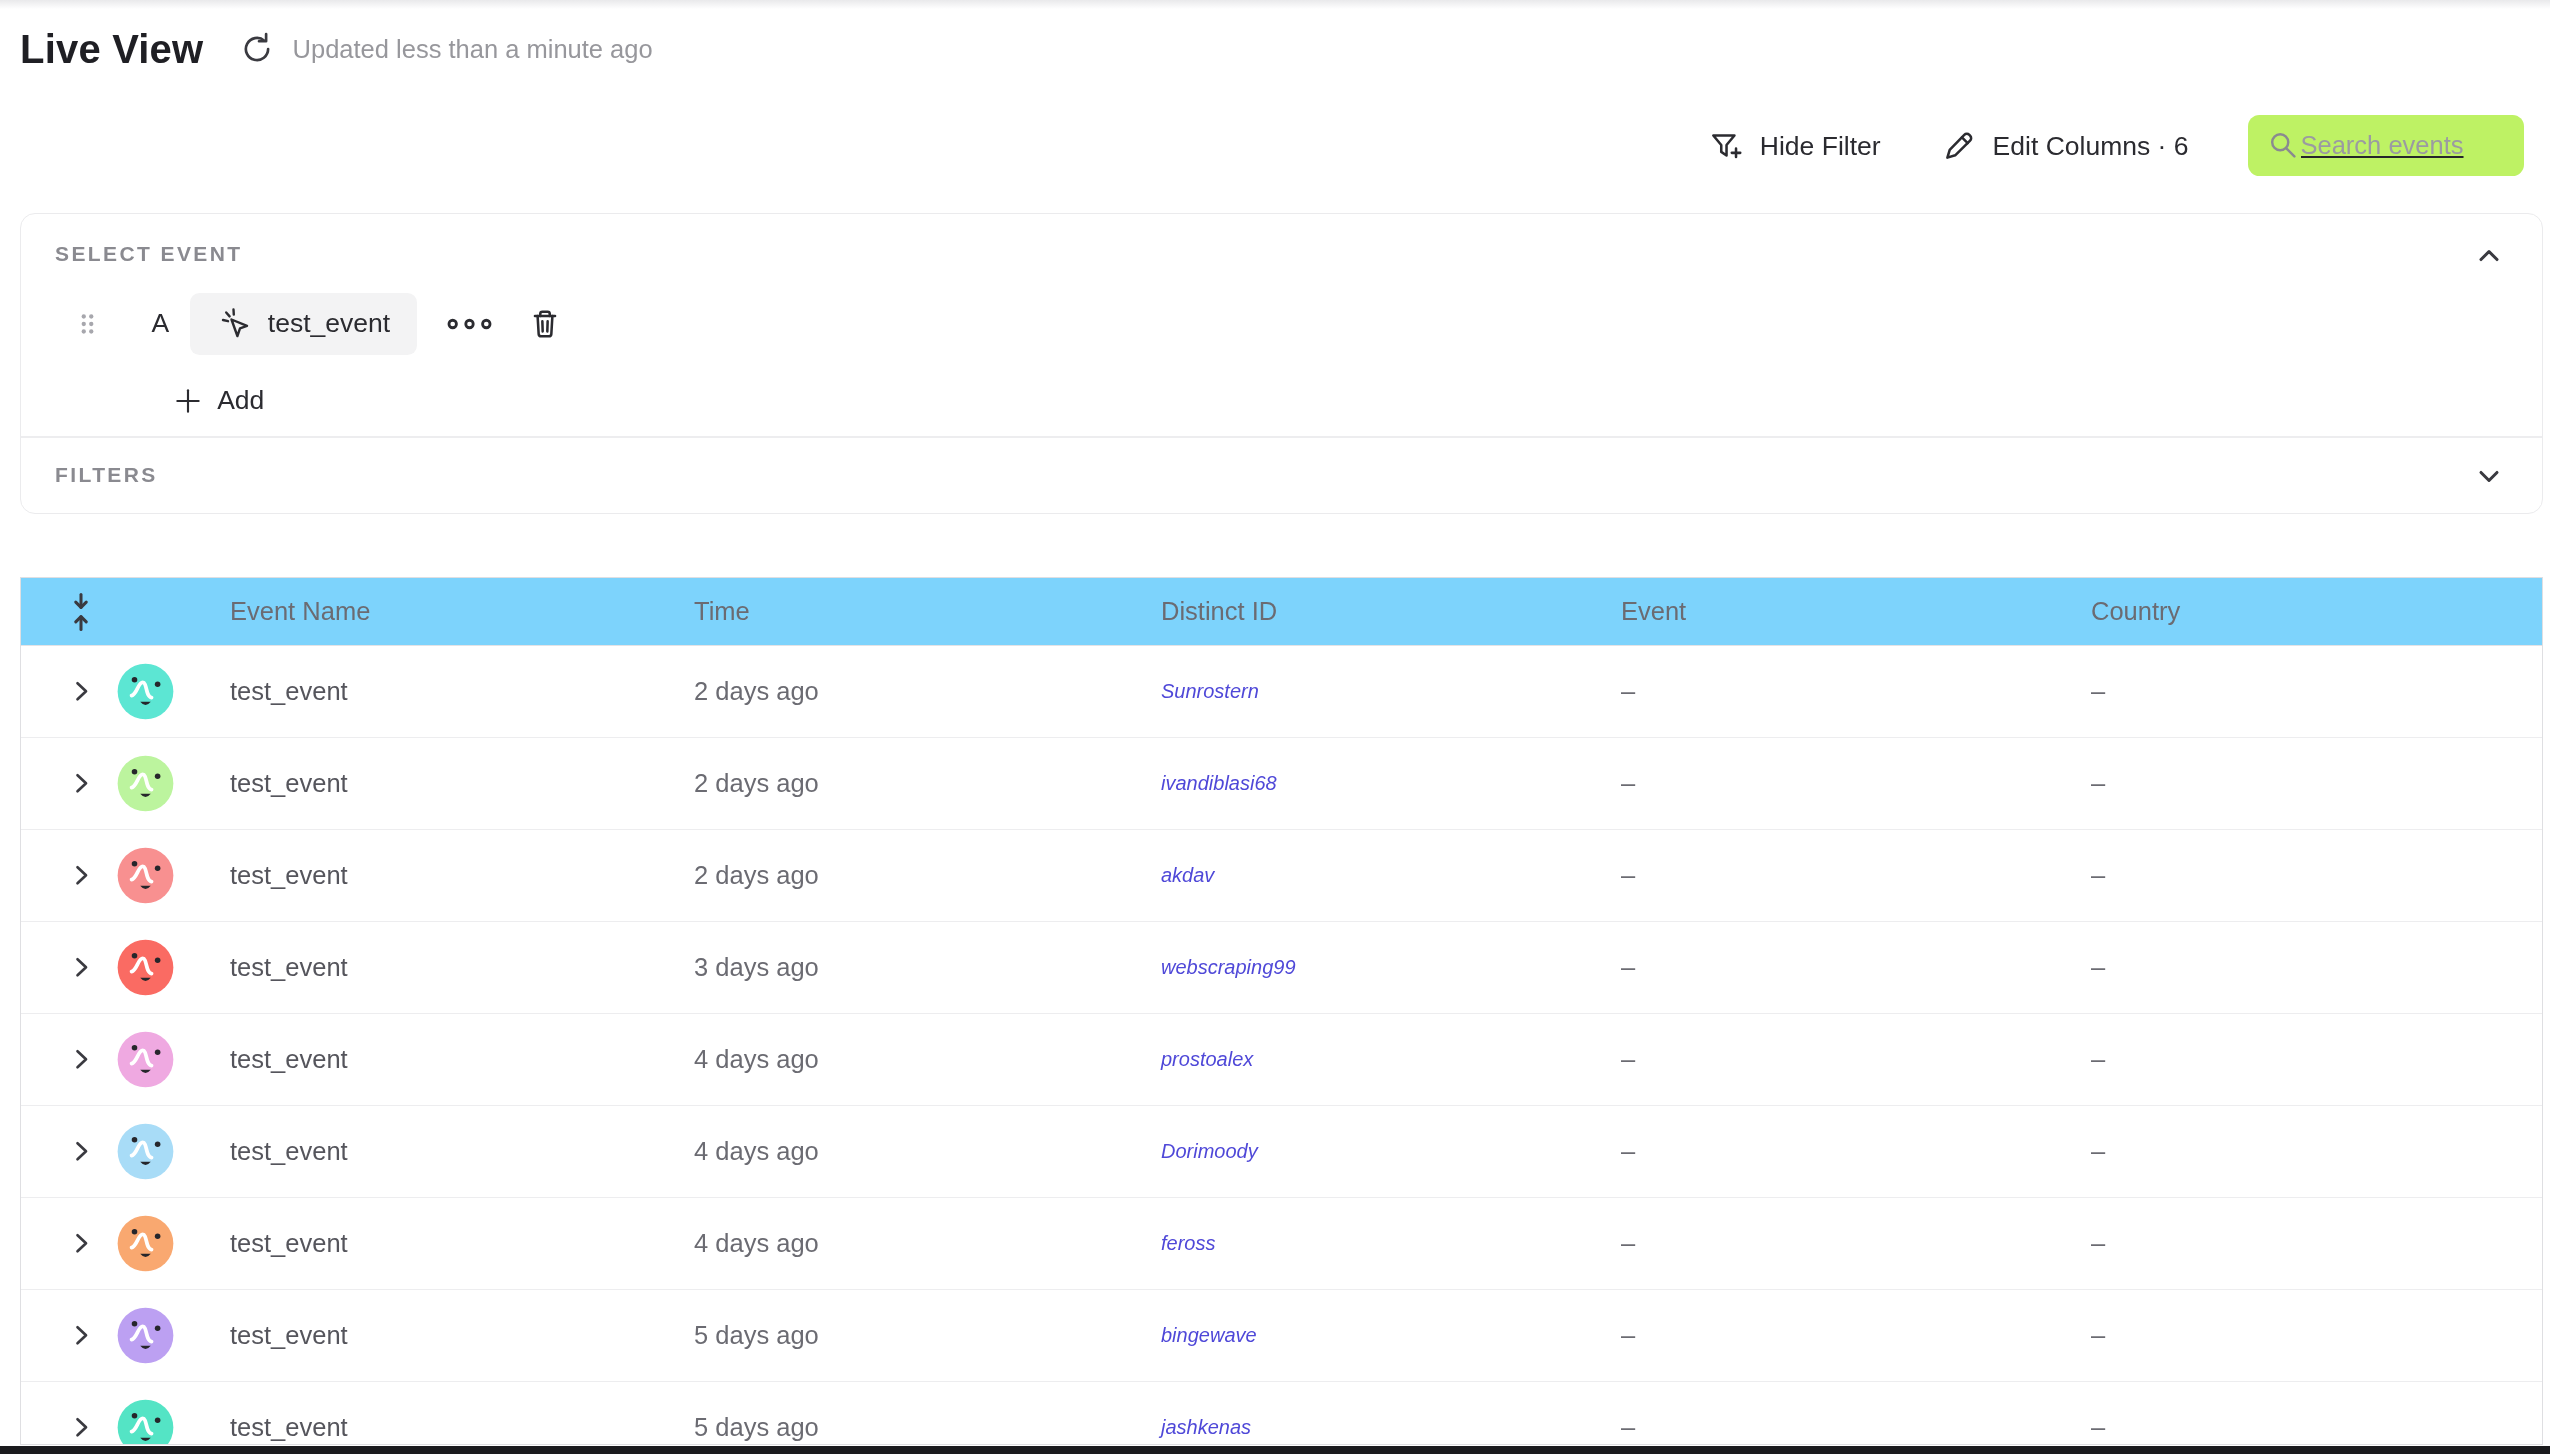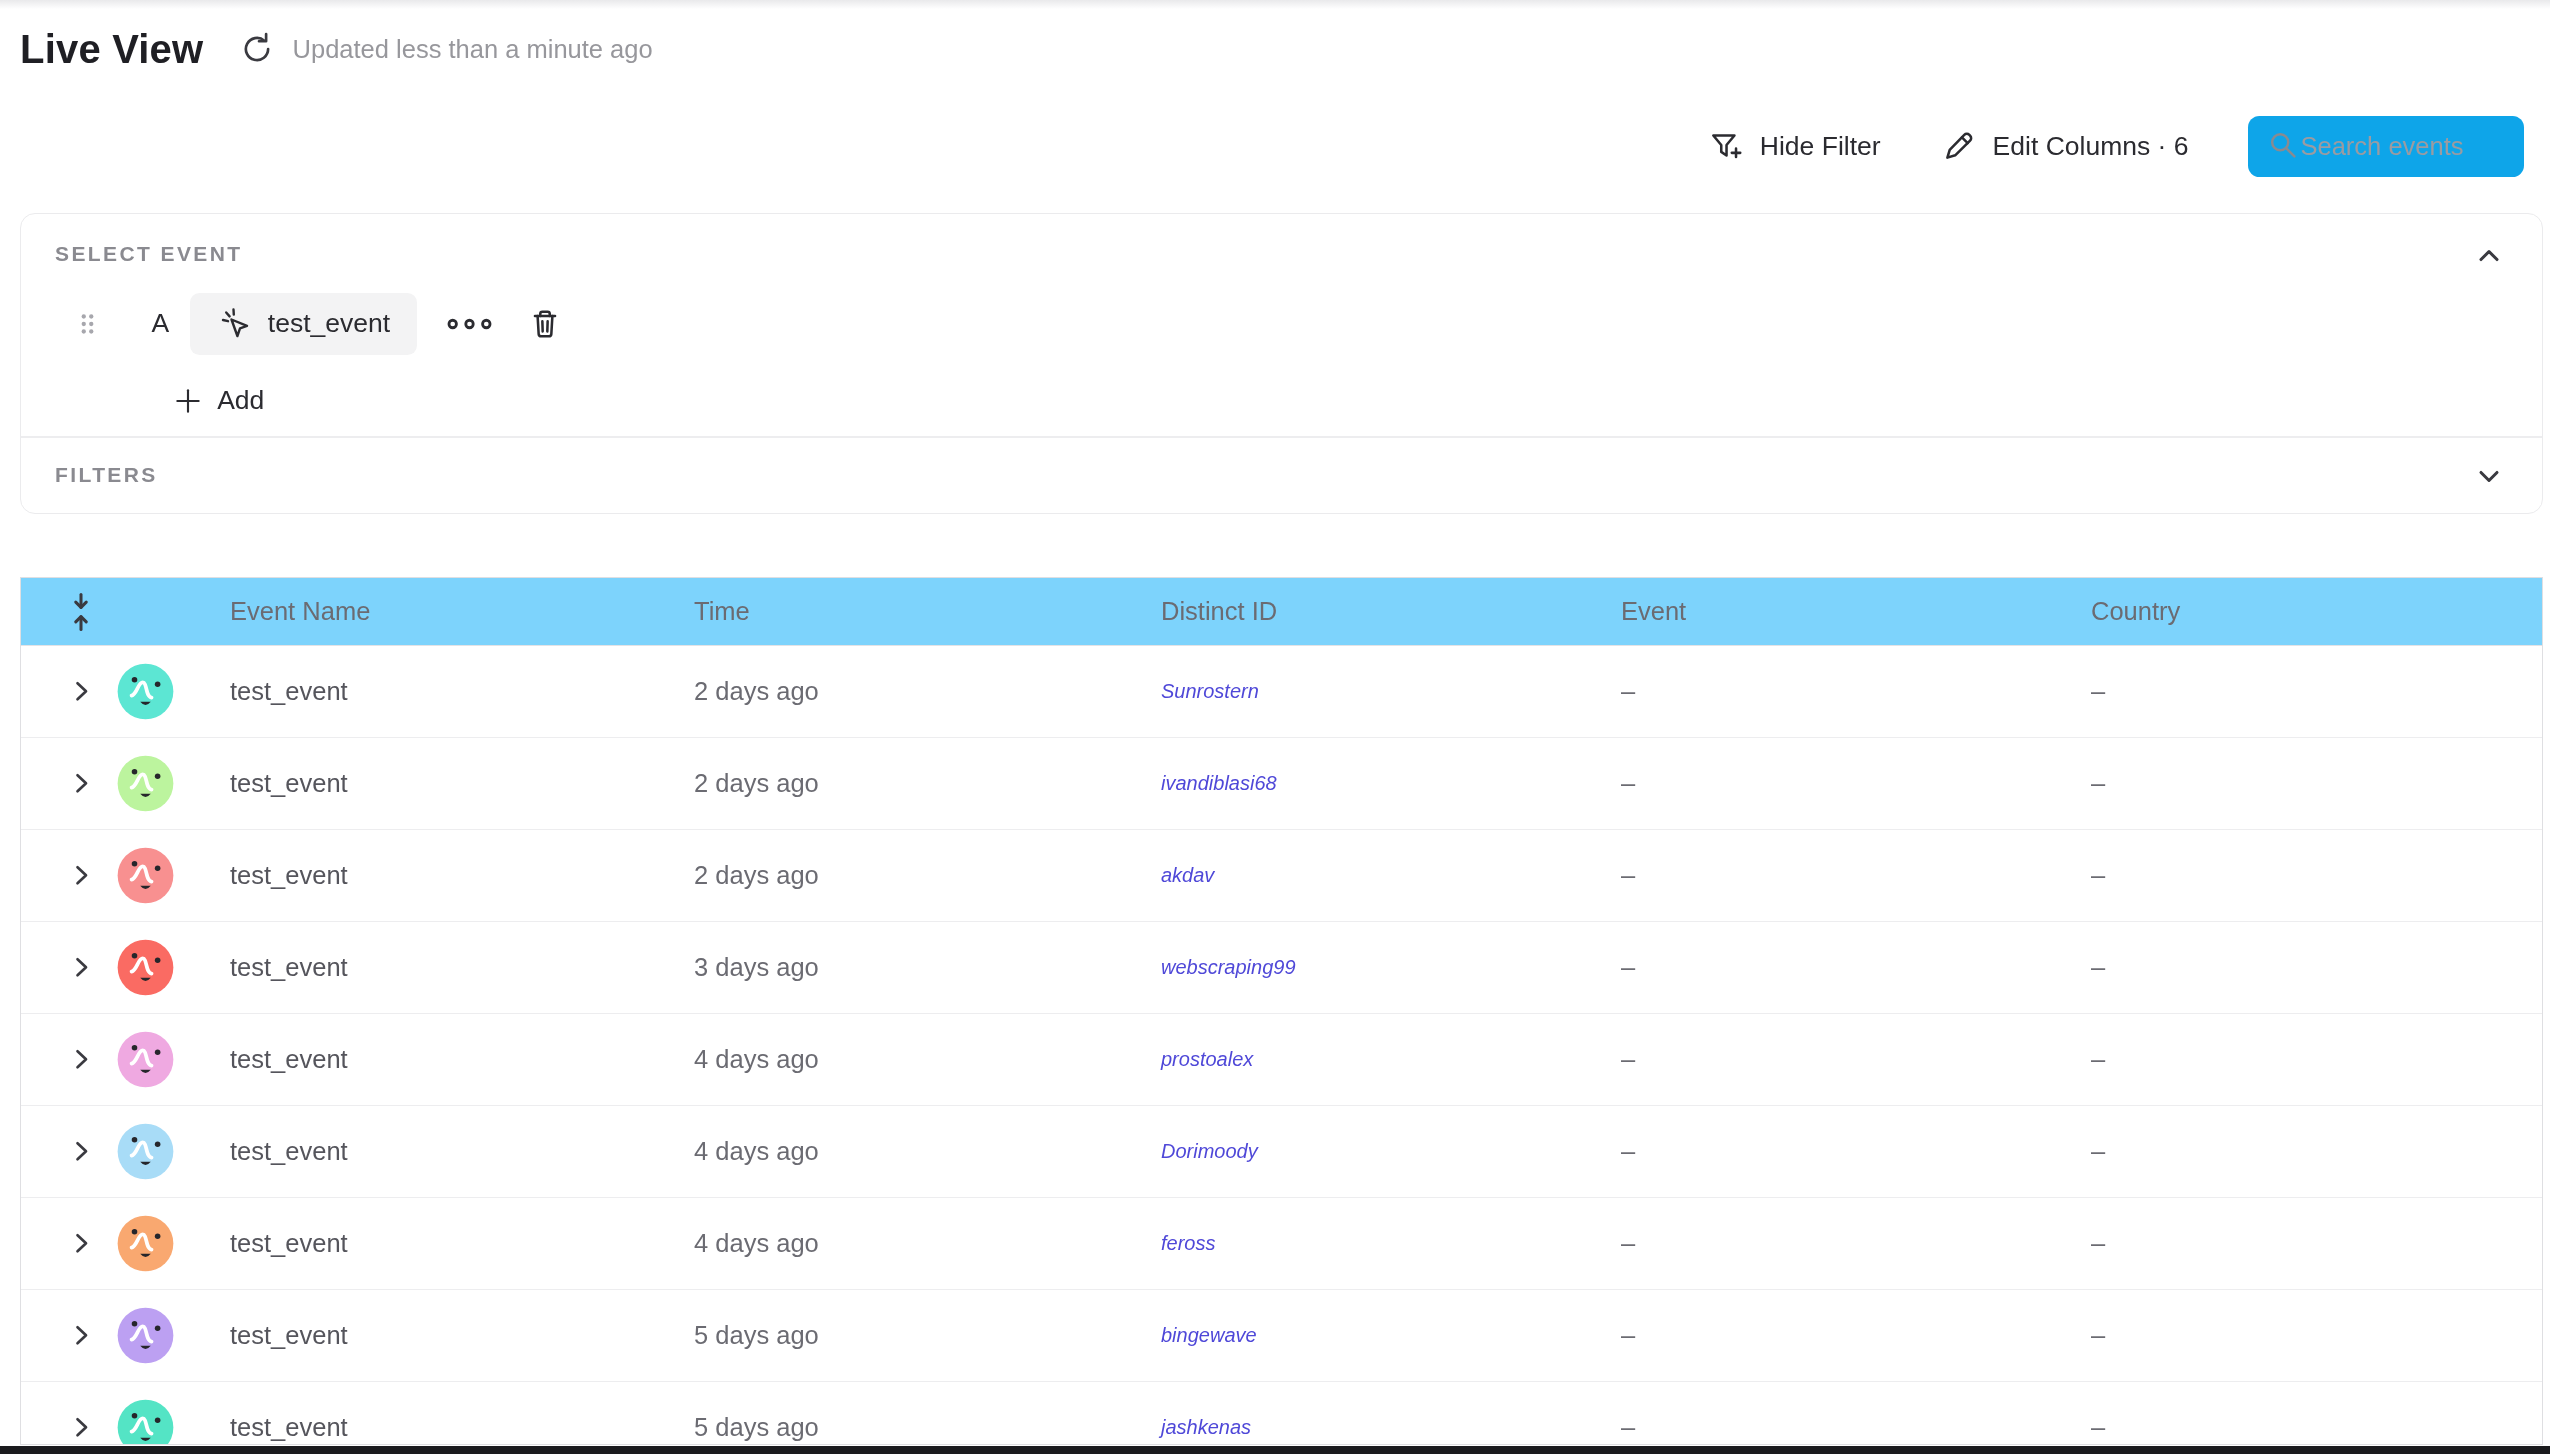--- a/index.html
+++ b/index.html
@@ -21,7 +21,7 @@
   .updated-text{ margin-left:13.2px; font-size:25.5px; color:#97979c; }
 
   
-  .toolbar{ position:absolute; top:115px; right:26.5px; display:flex; align-items:center; gap:59px; height:62px; }
+  .toolbar{ position:absolute; top:115px; right:26.5px; display:flex; gap:59px; height:62px; }
   .tool-btn{ display:flex; align-items:center; gap:15px; background:none; border:none; cursor:pointer;
     font-family:inherit; font-size:26.5px; font-weight:500; color:#2b2b30; }
   .search-pill{ display:flex; align-items:center; gap:0; width:276px; height:61px;

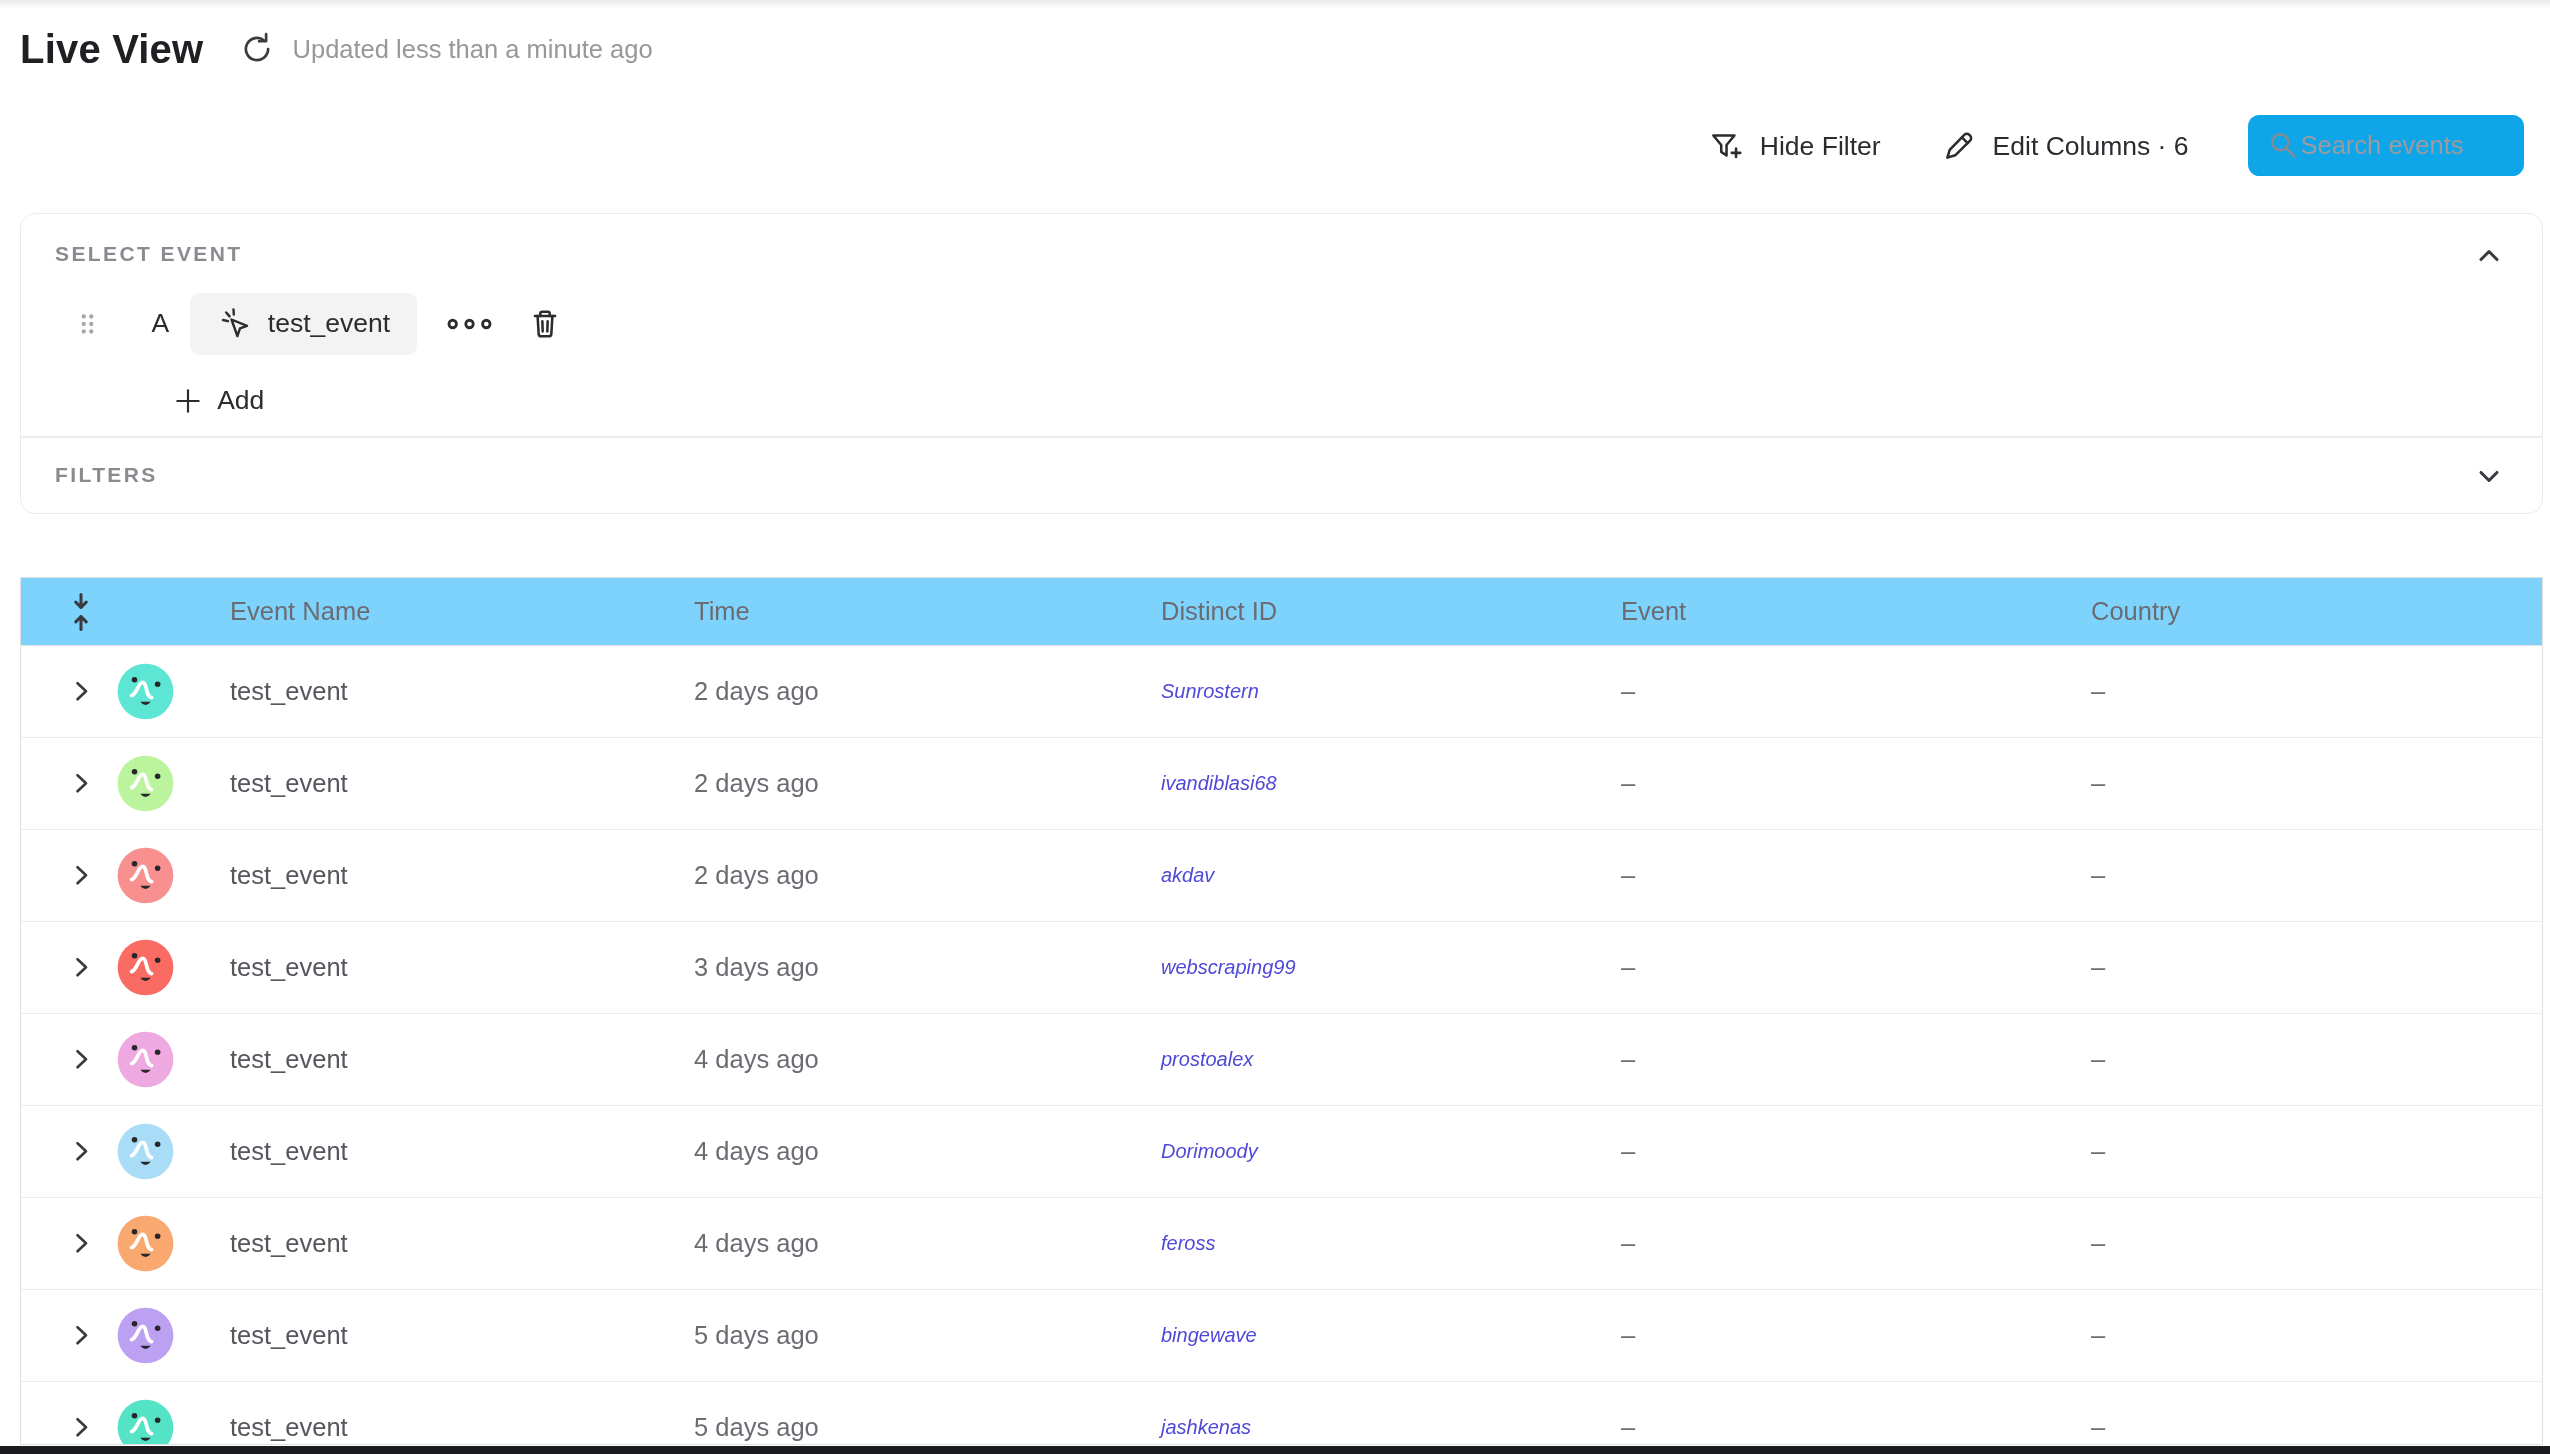--- a/index.html
+++ b/index.html
@@ -25,7 +25,7 @@
   .tool-btn{ display:flex; align-items:center; gap:15px; background:none; border:none; cursor:pointer;
     font-family:inherit; font-size:26.5px; font-weight:500; color:#2b2b30; }
   .search-pill{ display:flex; align-items:center; gap:0; width:276px; height:61px;
-    background:#0ea5e9; border-radius:11.4px; padding:0 19px; }
+    background:#bef264; border-radius:11.4px; padding:0 19px;text-decoration:underline; }
   .search-pill input{ border:none; outline:none; background:transparent; width:189px;
     font-family:inherit; font-size:25.5px; color:#45454b; }
   .search-pill input::placeholder{ color:#9b9ba1; }

